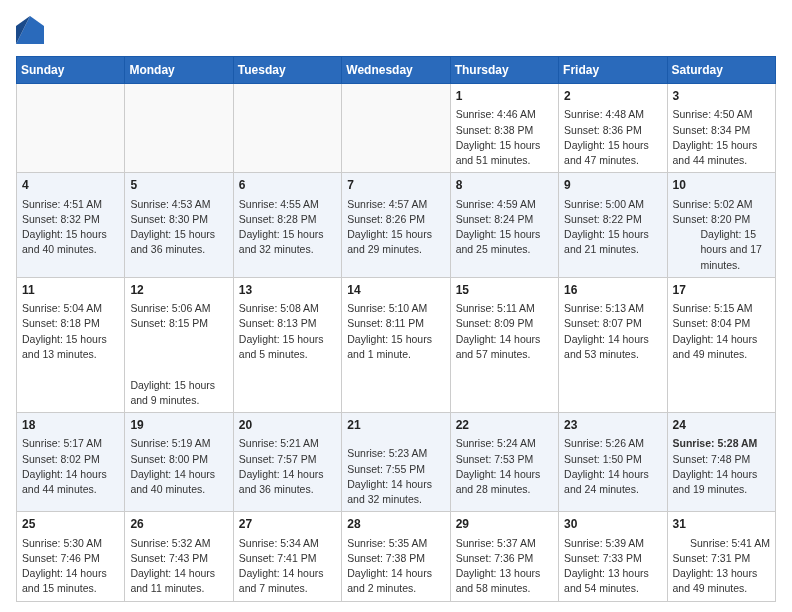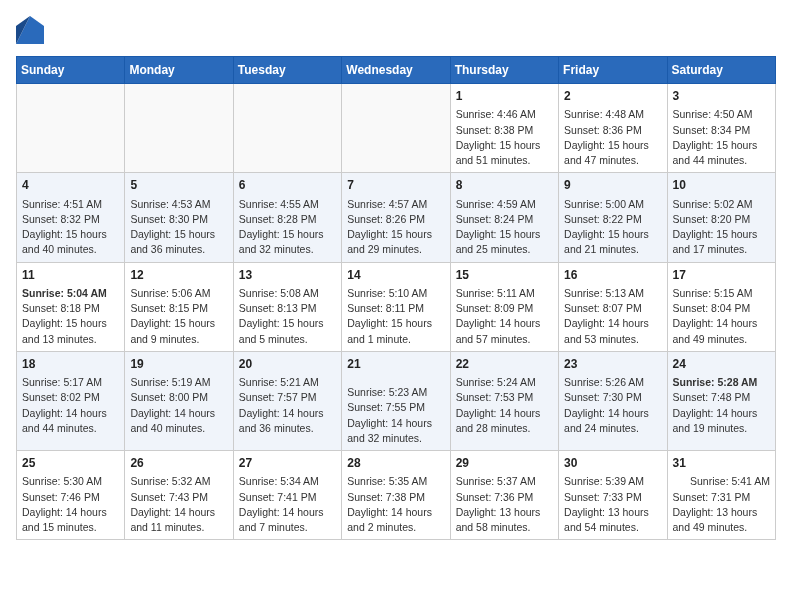--- a/index.html
+++ b/index.html
@@ -181,7 +181,7 @@
           <span class="day-number">10</span>
           <span style="display: block;">Sunrise: 5:02 AM</span>
           <span style="display: block;">Sunset: 8:20 PM</span>
-          <span style="display: block;">Daylight: 15 hours and 17 minutes.</span>
+          <span style="display: block; margin-left: 28px;">Daylight: 15 hours and 17 minutes.</span>
         </td>
       </tr>
       <tr>

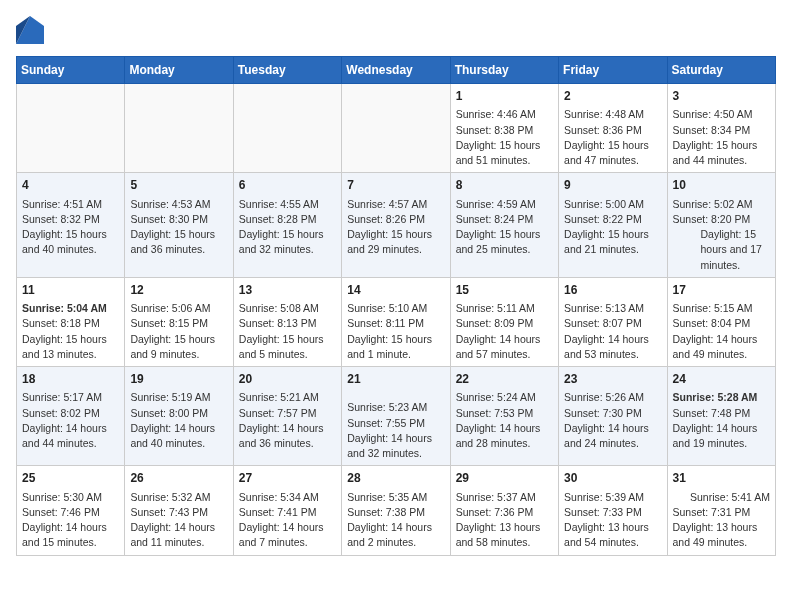--- a/index.html
+++ b/index.html
@@ -187,7 +187,7 @@
       <tr>
         <td>
           <span class="day-number">11</span>
-          <span style="display: block; font-weight: bold;">Sunrise: 5:04 AM</span>
+          <span style="display: block;">Sunrise: 5:04 AM</span>
           <span style="display: block;">Sunset: 8:18 PM</span>
           <span style="display: block;">Daylight: 15 hours and 13 minutes.</span>
         </td>

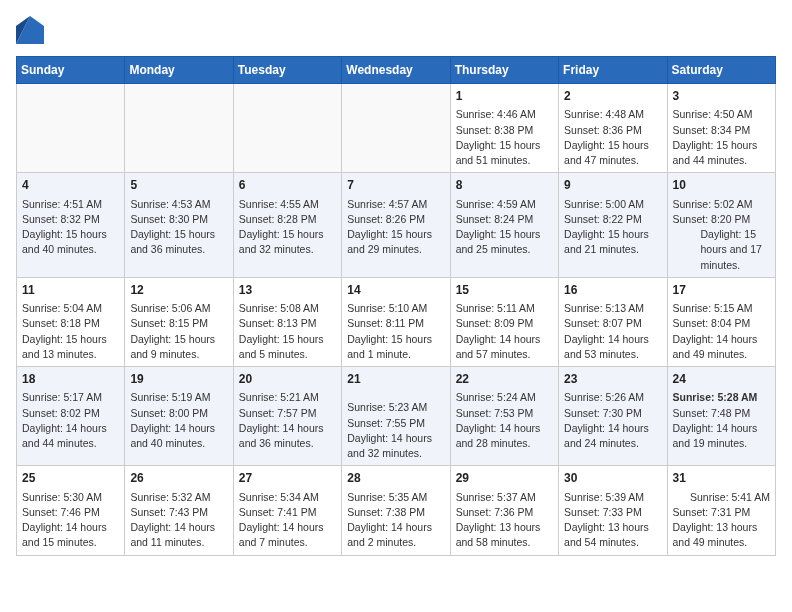--- a/index.html
+++ b/index.html
@@ -195,7 +195,7 @@
           <span class="day-number">12</span>
           <span style="display: block;">Sunrise: 5:06 AM</span>
           <span style="display: block;">Sunset: 8:15 PM</span>
-          <span style="display: block;">Daylight: 15 hours and 9 minutes.</span>
+          <span style="display: block; margin-top: 46px;">Daylight: 15 hours and 9 minutes.</span>
         </td>
         <td>
           <span class="day-number">13</span>

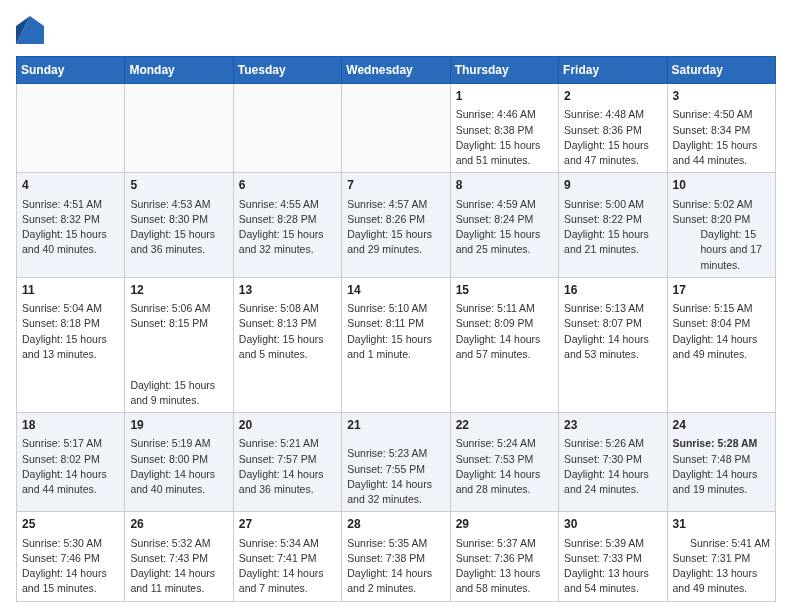--- a/index.html
+++ b/index.html
@@ -262,7 +262,7 @@
         <td>
           <span class="day-number">23</span>
           <span style="display: block;">Sunrise: 5:26 AM</span>
-          <span style="display: block;">Sunset: 7:30 PM</span>
+          <span style="display: block;">Sunset: 1:50 PM</span>
           <span style="display: block;">Daylight: 14 hours and 24 minutes.</span>
         </td>
         <td>

